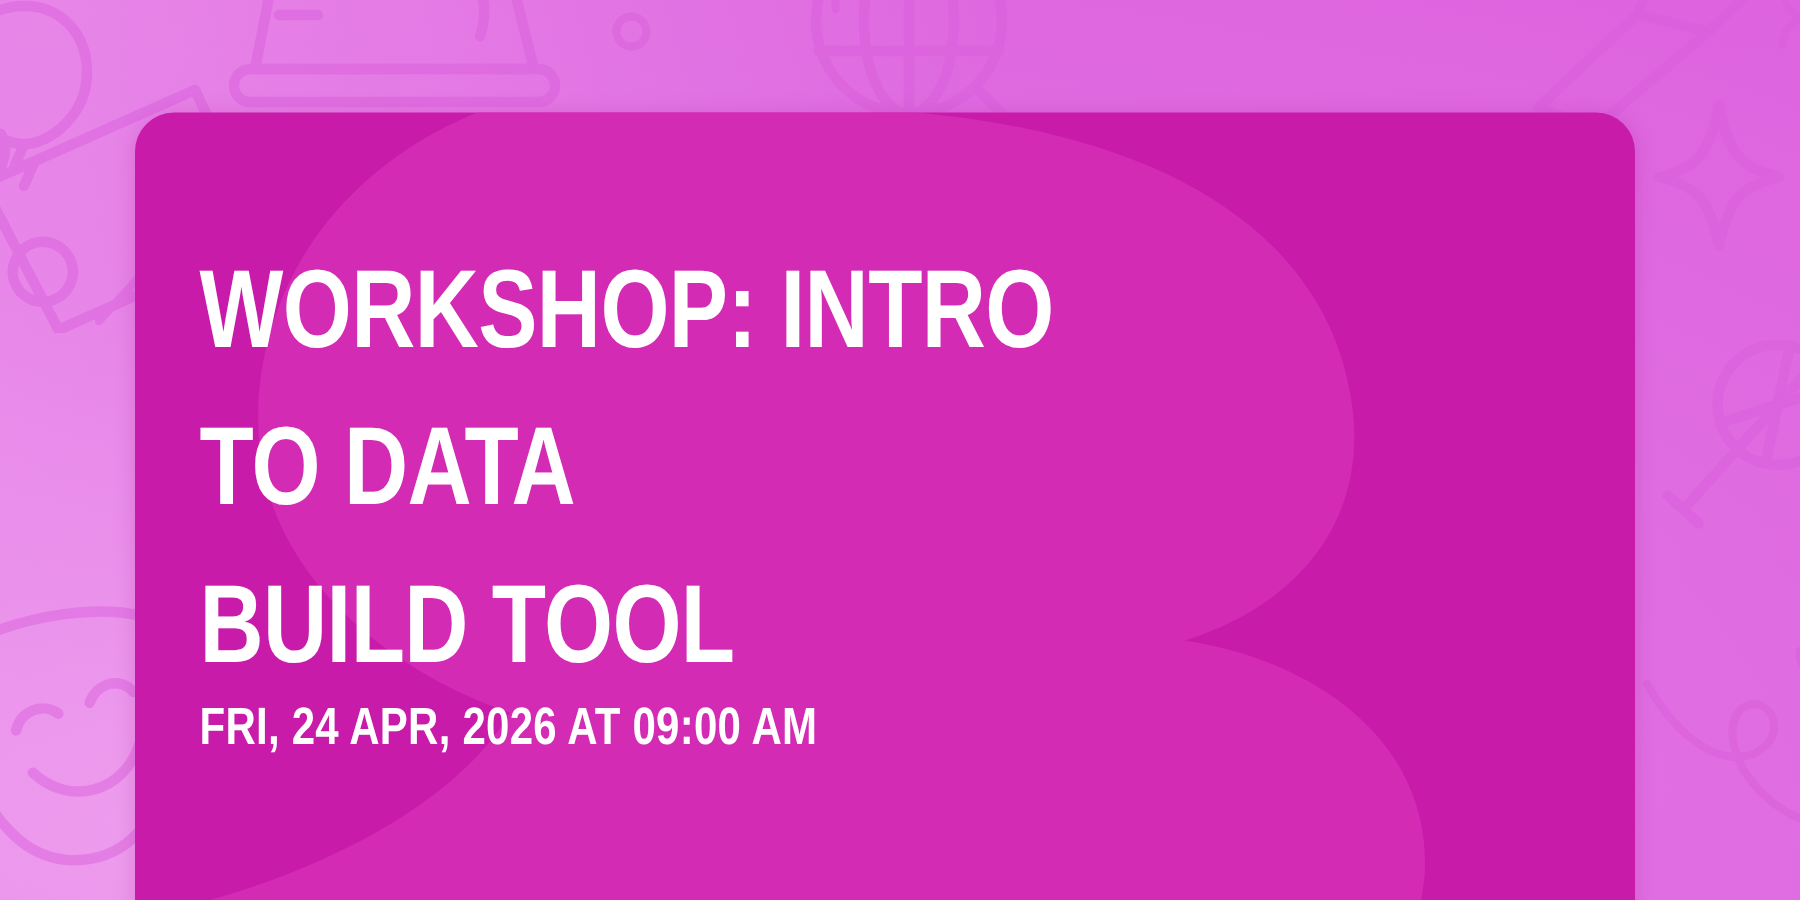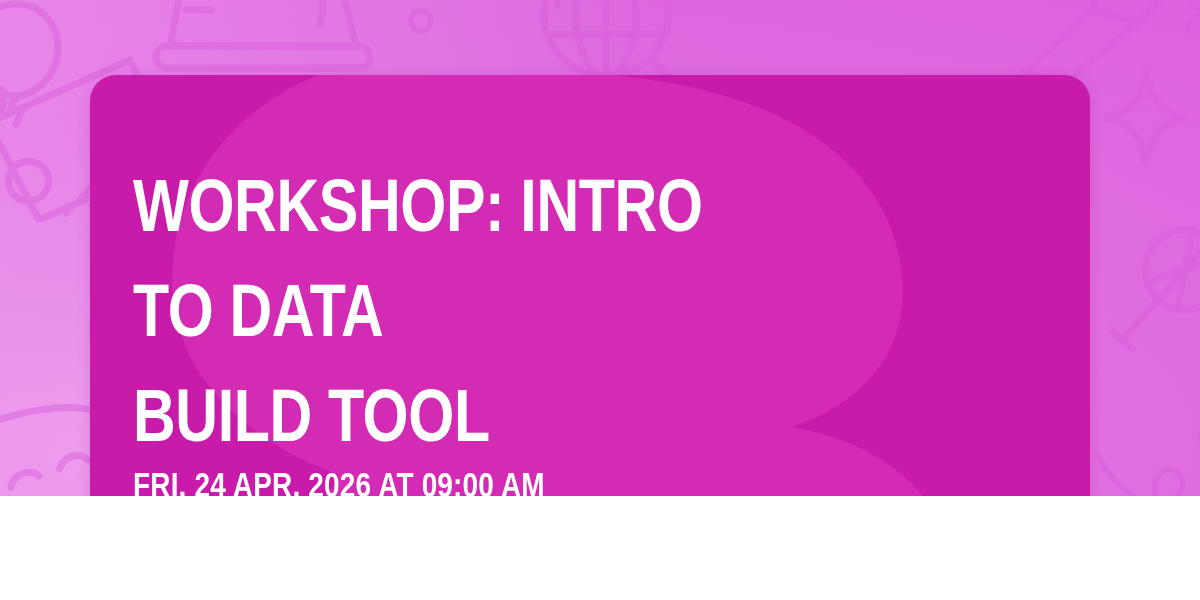--- a/index.html
+++ b/index.html
@@ -11,7 +11,7 @@
   #poster {
     position: relative;
     width: 1200px;
-    height: 496px;
+    height: 600px;
     overflow: hidden;
     font-family: "Liberation Sans", "DejaVu Sans", sans-serif;
     background: #86efac;

